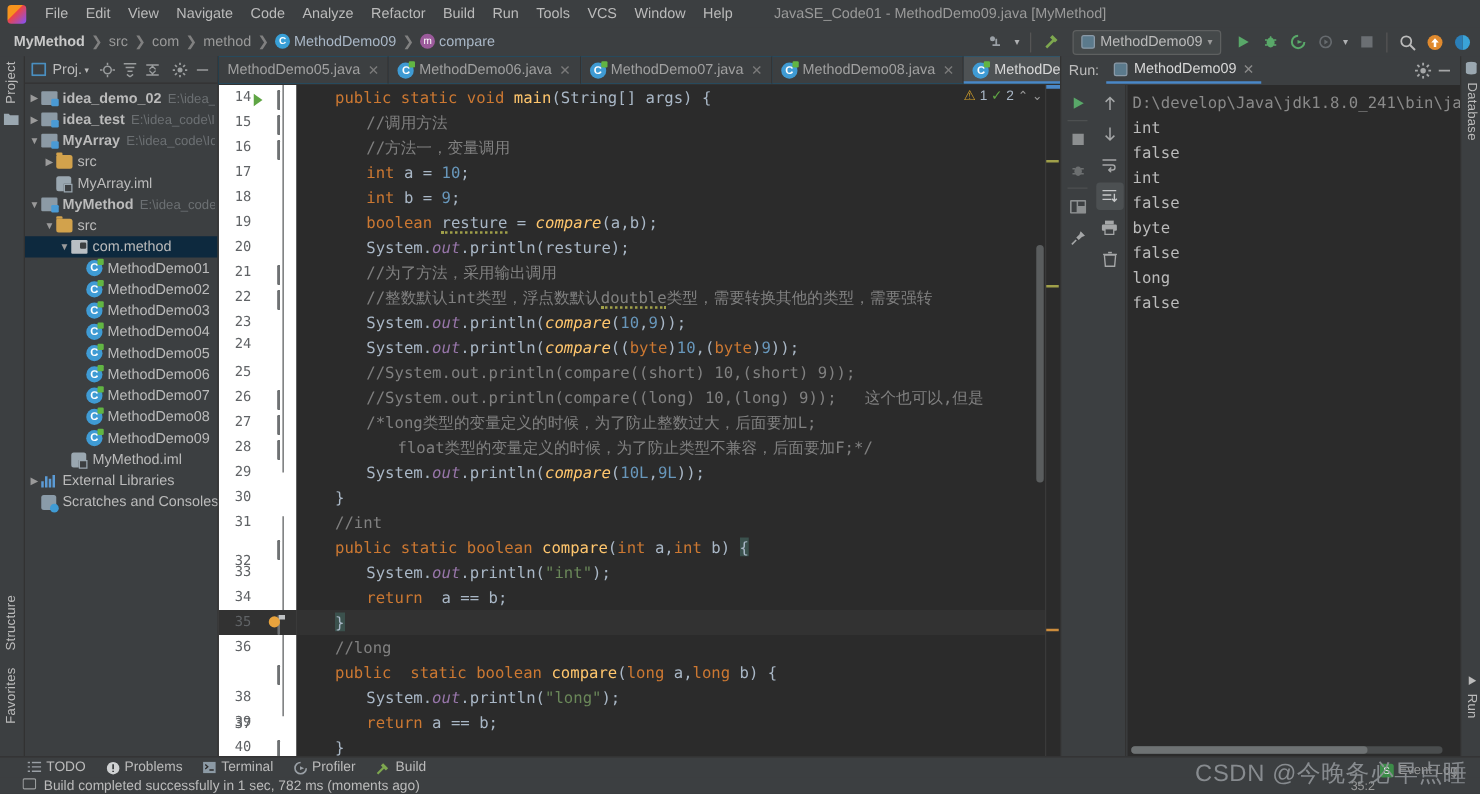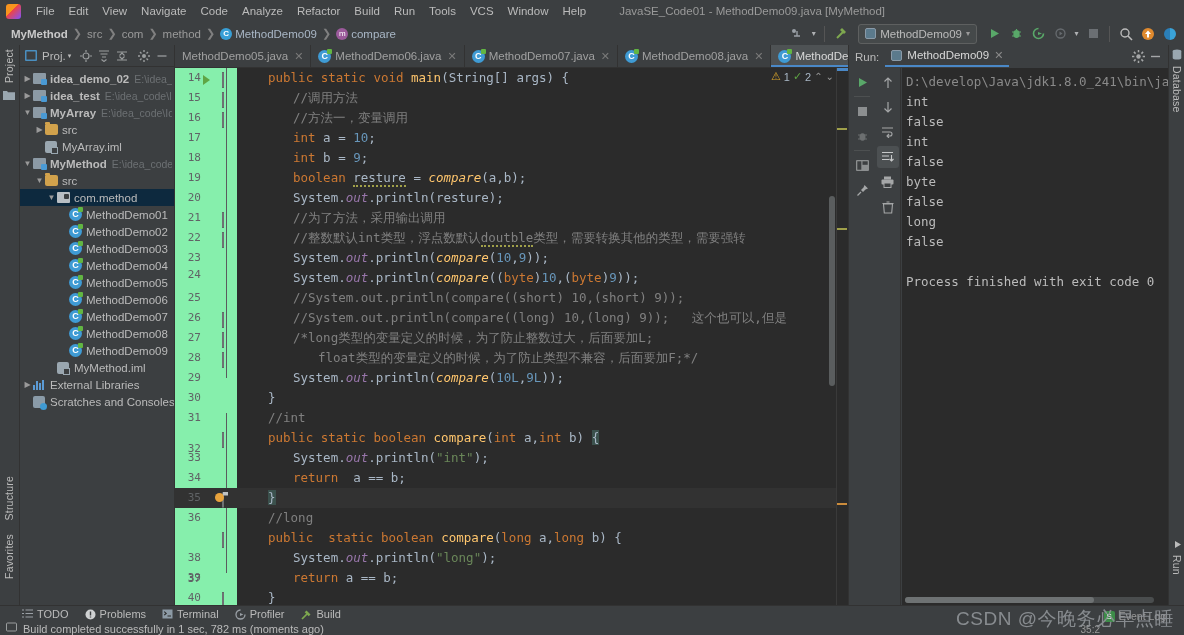--- a/index.html
+++ b/index.html
@@ -105,7 +105,7 @@
 
   .codewrap { position:absolute; top:23px; left:0; right:0; bottom:0; background:#2b2b2b;
               overflow:hidden; }
-  .gutter { position:absolute; left:0; top:0; width:62px; height:100%; background:#86efac; }
+  .gutter { position:absolute; left:0; top:0; width:62px; height:100%; background:#ffffff; }
   .gnum { position:absolute; right:36px; font-family:"DejaVu Sans Mono", monospace;
           font-size:11px; color:#606366; text-align:right; width:24px;}
   .fold { position:absolute; left:47px; width:10px; height:10px; }

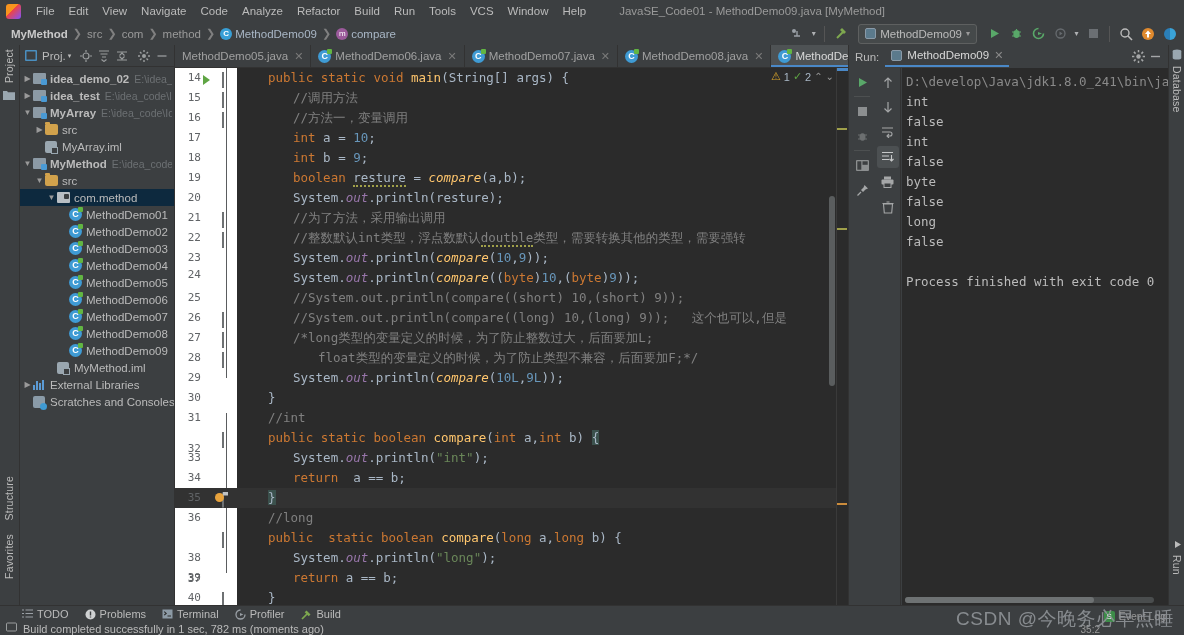--- a/index.html
+++ b/index.html
@@ -709,7 +709,7 @@
       </div>
     </div>
 
-    <div class="console" id="console"><div class="cpath">D:\develop\Java\jdk1.8.0_241\bin\java.e</div><div>int</div><div>false</div><div>int</div><div>false</div><div>byte</div><div>false</div><div>long</div><div>false</div><div>&nbsp;</div><div>Process finished with exit code 0</div></div>
+    <div class="console" id="console"><div class="cpath">D:\develop\Java\jdk1.8.0_241\bin\java.e</div><div>int</div><div>false</div><div>int</div><div>false</div><div>byte</div><div>false</div><div>long</div><div>false</div><div>&nbsp;</div></div>
     <div class="chscroll">
         <i></i>
       </div>

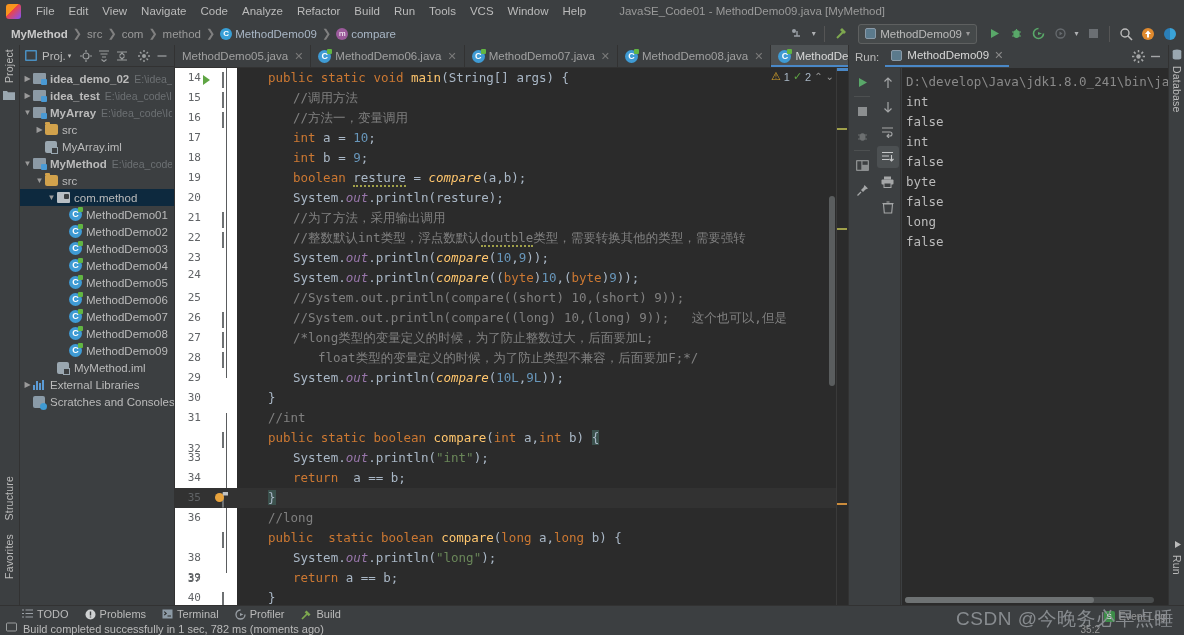--- a/index.html
+++ b/index.html
@@ -174,7 +174,7 @@
                border-top:1px solid #323232; padding-left:22px; gap:16px;}
   .bitem { display:flex; align-items:center; gap:4px; font-size:11px; color:#bbbbbb; }
   .statusbar { position:absolute; left:0; top:622px; width:1184px; height:13px;
-               background:#3c3f41; display:flex; align-items:center; padding-left:6px; }
+               background:#3c3f41; display:flex; align-items:center; padding-left:18px; }
   .statustext { font-size:11px; color:#bbbbbb; margin-left:6px;}
   .stat-right { margin-left:auto; display:flex; align-items:center; gap:10px; padding-right:6px;}
   .watermark { position:absolute; right:10px; top:606px; font-size:19px; color:#8e9296;

